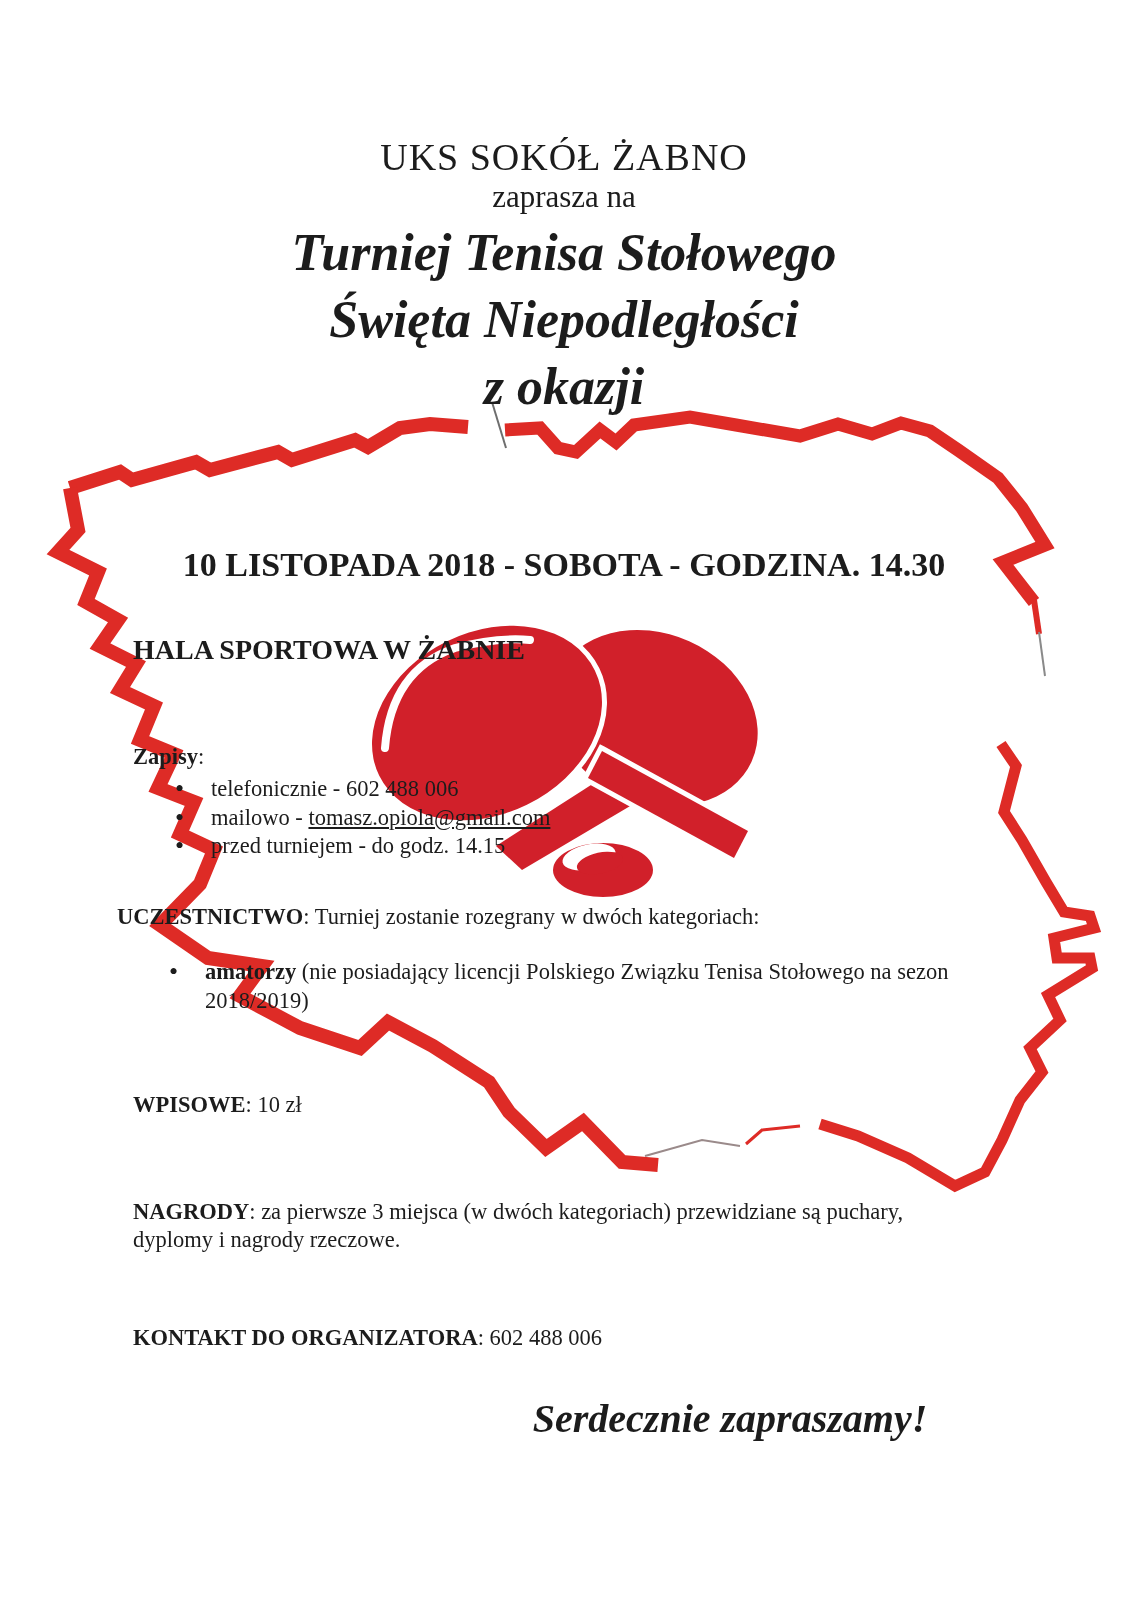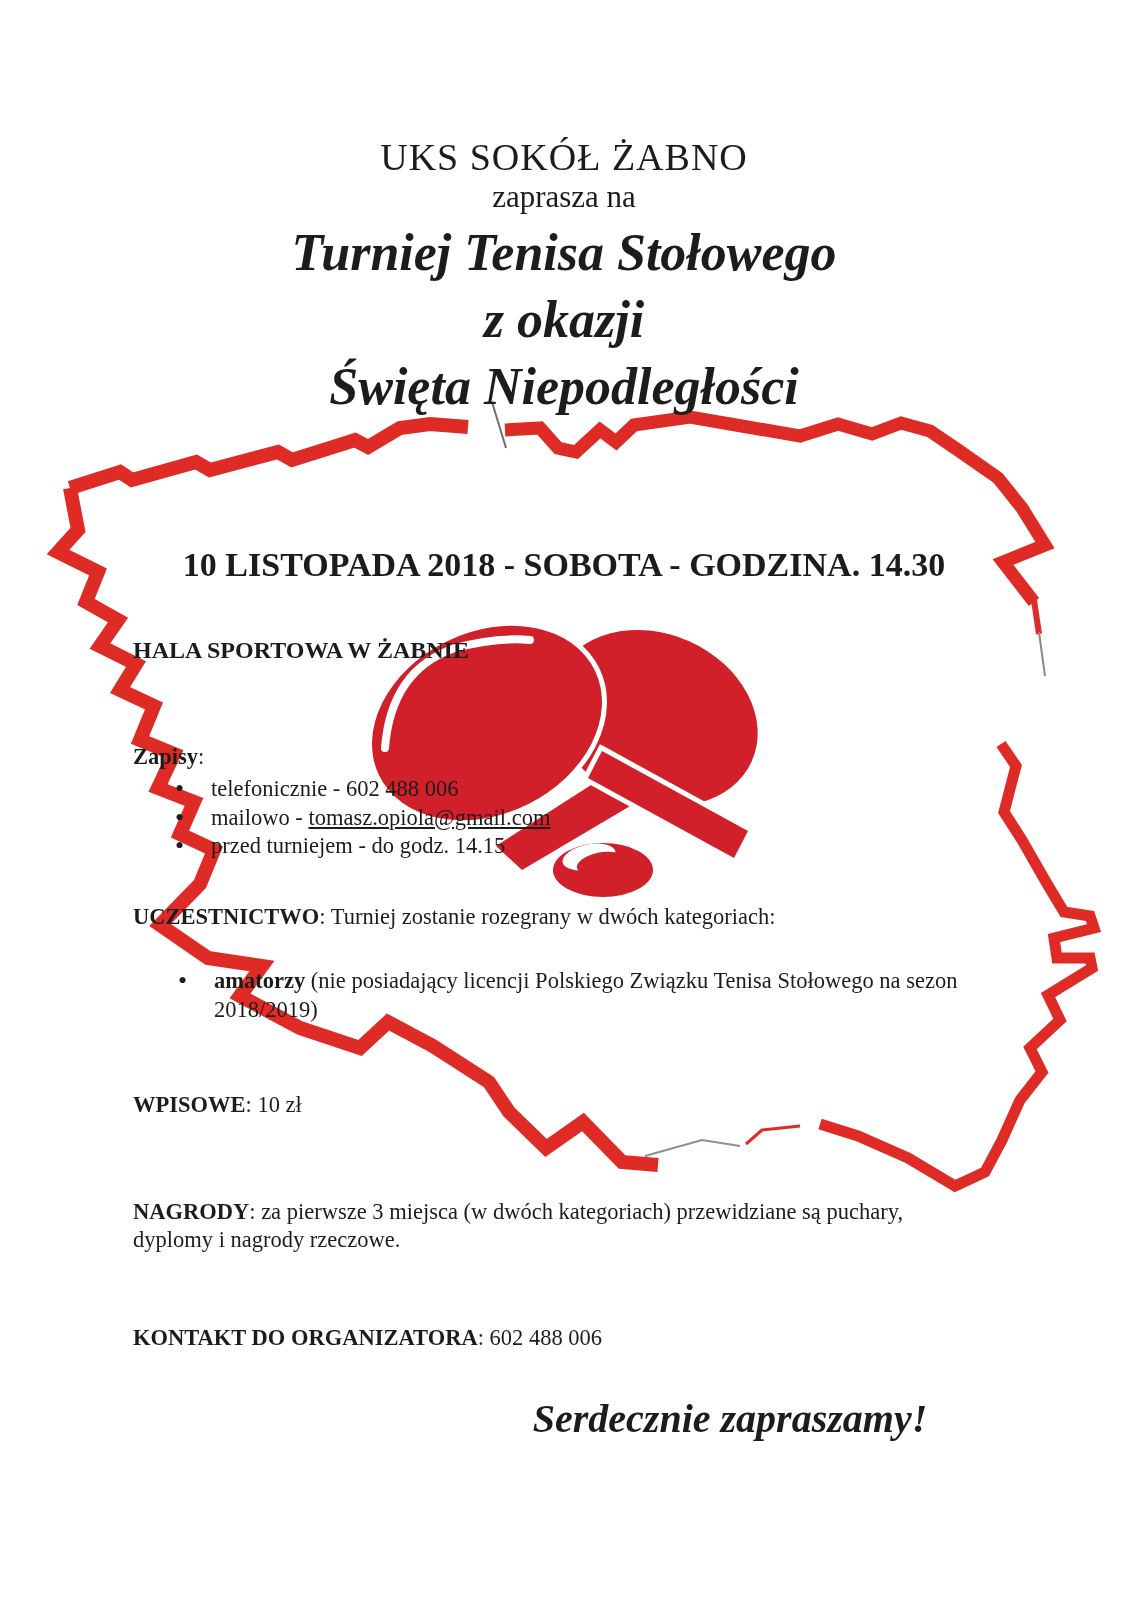--- a/index.html
+++ b/index.html
@@ -88,8 +88,8 @@
 
 <div class="abs z2 center-line title-block">
   <div>Turniej Tenisa Stołowego</div>
+  <div>Święta Niepodległości</div>
   <div>z okazji</div>
-  <div>Święta Niepodległości</div>
 </div>
 
 <div class="abs z2 center-line date-line">10 LISTOPADA 2018 - SOBOTA - GODZINA. 14.30</div>

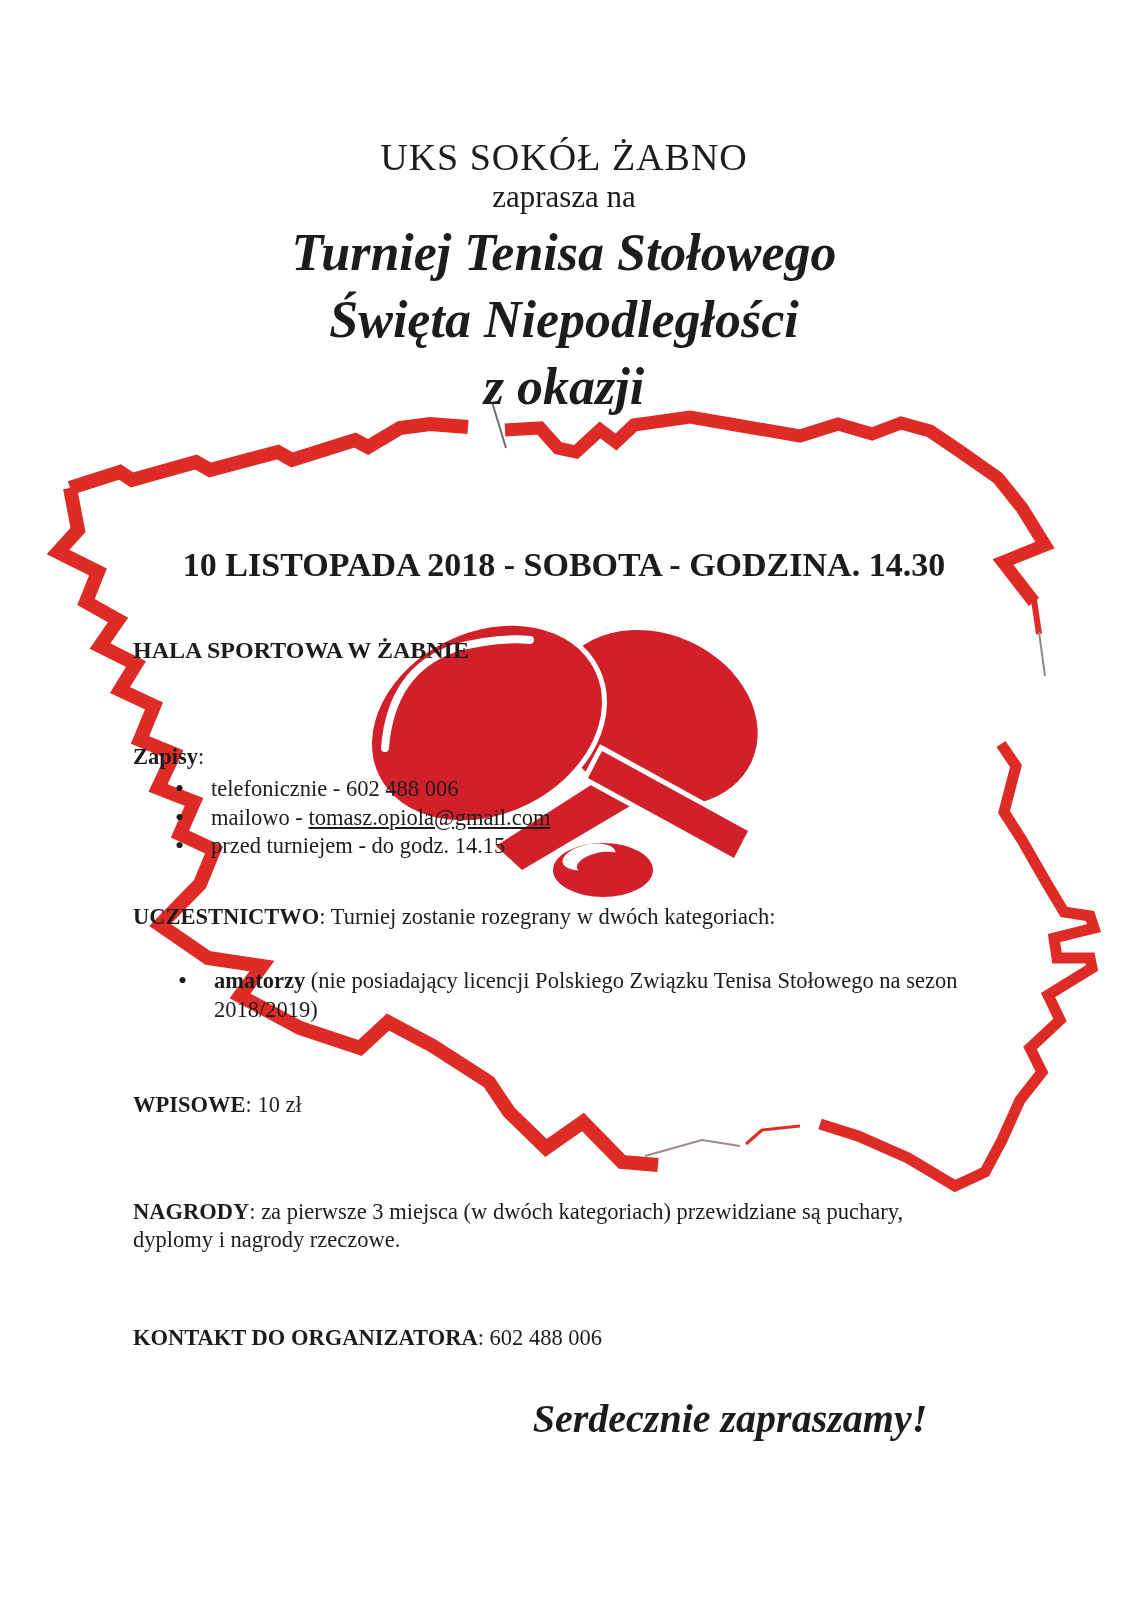--- a/index.html
+++ b/index.html
@@ -19,7 +19,7 @@
 
   .body-text{font-size:22.5px;line-height:28px;}
   .venue{left:133px;top:636px;}
-  .venue .v-name{font-weight:bold;font-size:24px;}
+  .venue .v-name{font-weight:bold;font-size:28px;}
   .label-b{font-weight:bold;}
   .zapisy{left:133px;top:743px;}
   .blist{left:133px;top:769px;width:860px;list-style:none;margin:6px;padding:0;}

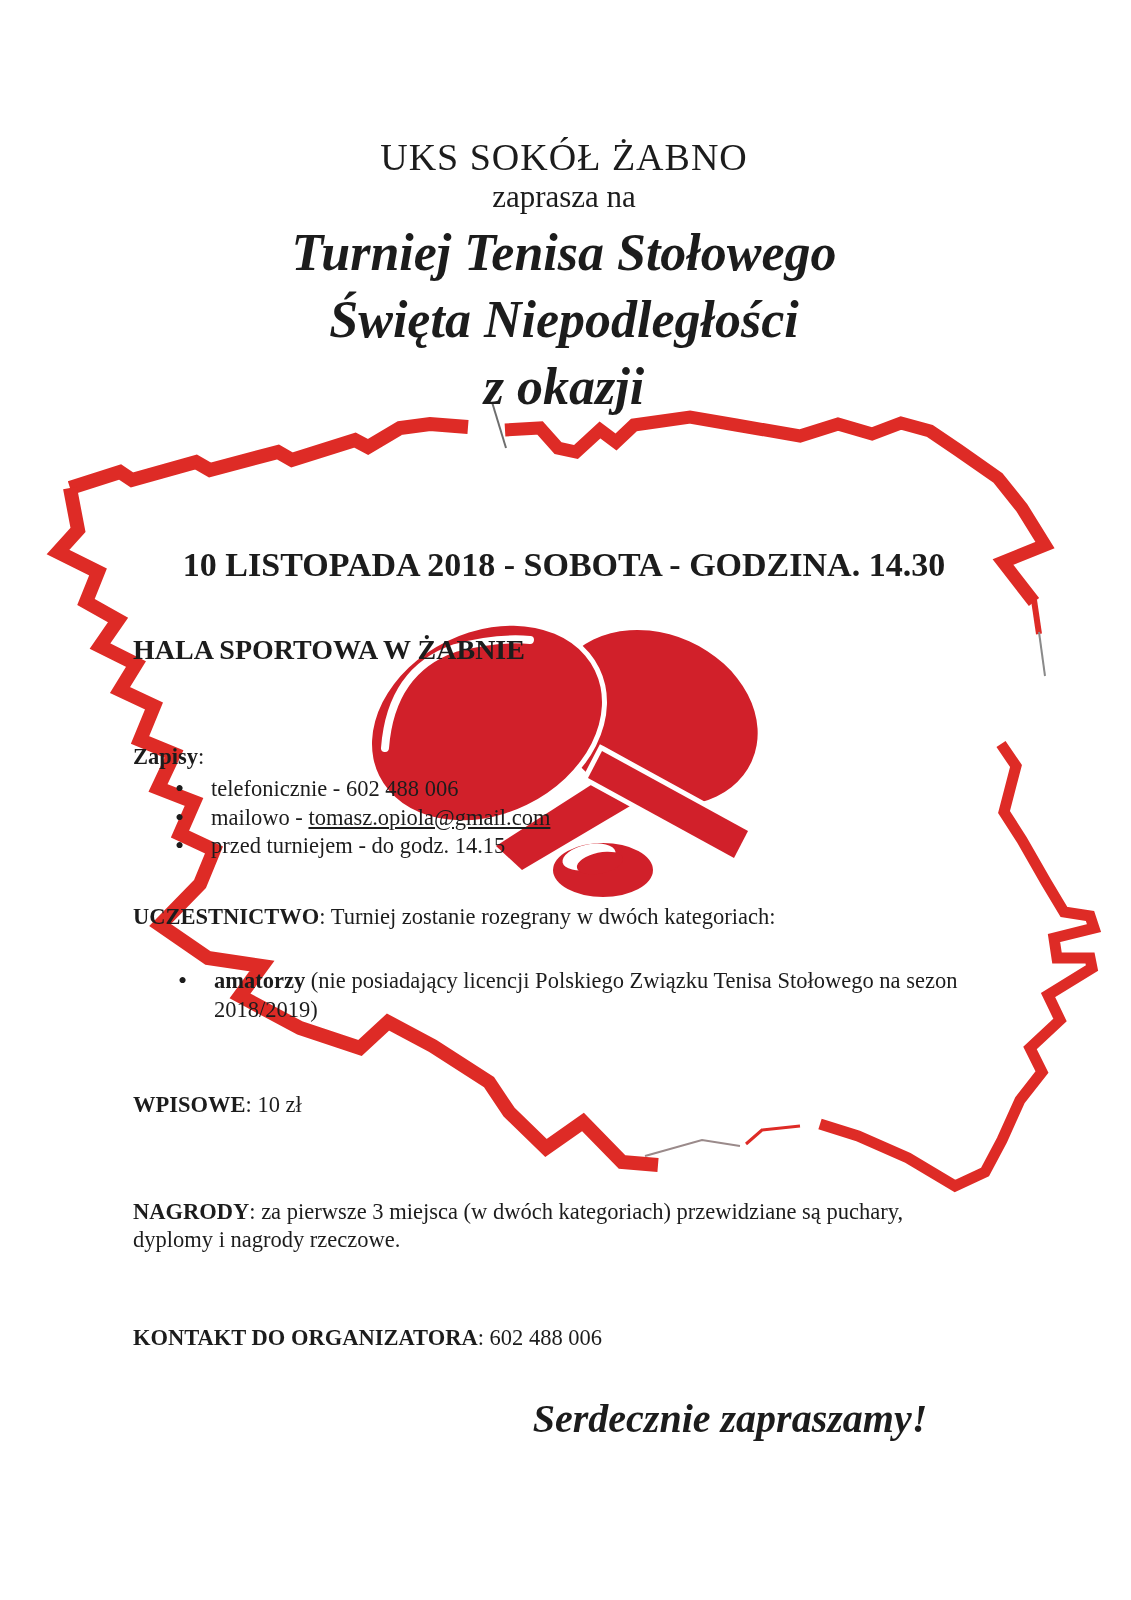--- a/index.html
+++ b/index.html
@@ -26,7 +26,7 @@
   .blist li{position:relative;padding-left:72px;line-height:28.5px;white-space:nowrap;}
   .blist li::before{content:"\2022";position:absolute;left:36px;font-size:26px;}
   .email-link{color:inherit;text-decoration:underline;cursor:pointer;}
-  .uczest{left:133px;top:903px;white-space:nowrap;}
+  .uczest{left:117px;top:903px;white-space:nowrap;}
   .cats{left:133px;top:958px;width:852px;list-style:none;margin:9px;padding:0;}
   .cats li{position:relative;padding-left:72px;line-height:28.5px;margin-bottom:1px;}
   .cats li::before{content:"\2022";position:absolute;left:36px;font-size:26px;}

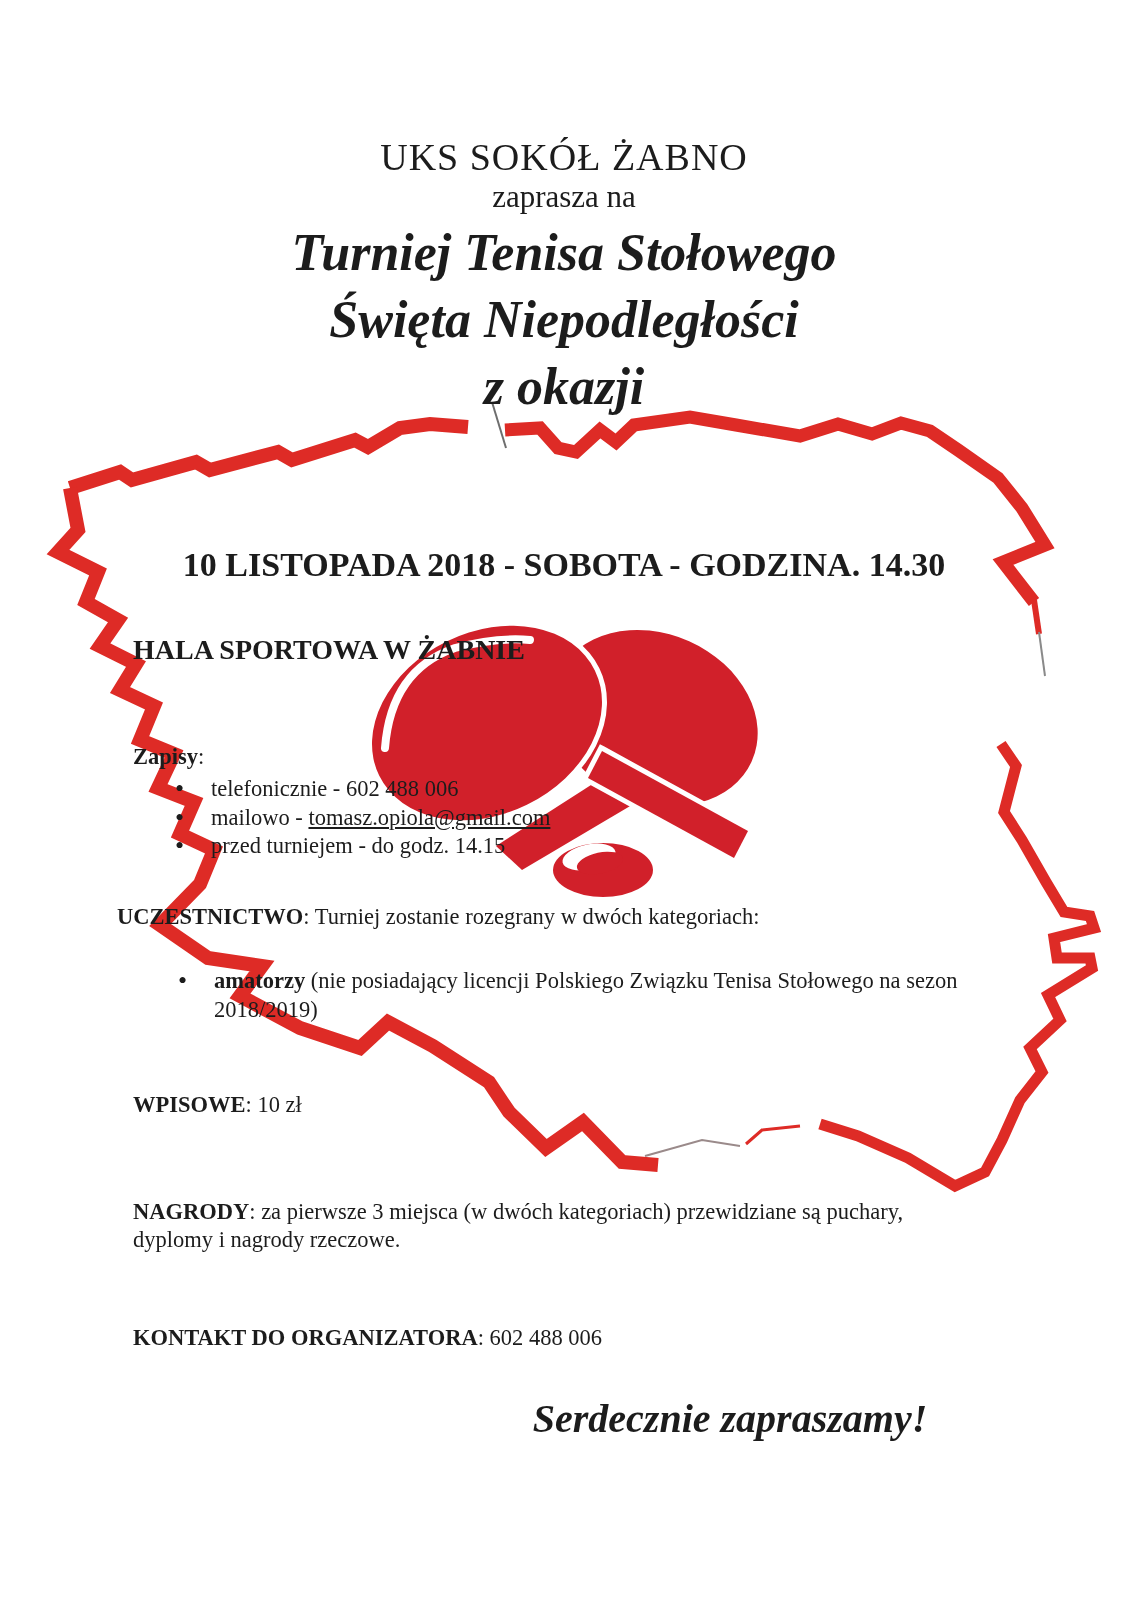--- a/index.html
+++ b/index.html
@@ -27,7 +27,7 @@
   .blist li::before{content:"\2022";position:absolute;left:36px;font-size:26px;}
   .email-link{color:inherit;text-decoration:underline;cursor:pointer;}
   .uczest{left:117px;top:903px;white-space:nowrap;}
-  .cats{left:133px;top:958px;width:852px;list-style:none;margin:9px;padding:0;}
+  .cats{left:133px;top:958px;width:852px;list-style:none;margin:0;padding:0;}
   .cats li{position:relative;padding-left:72px;line-height:28.5px;margin-bottom:1px;}
   .cats li::before{content:"\2022";position:absolute;left:36px;font-size:26px;}
   .cat-l1{display:block;white-space:nowrap;}

